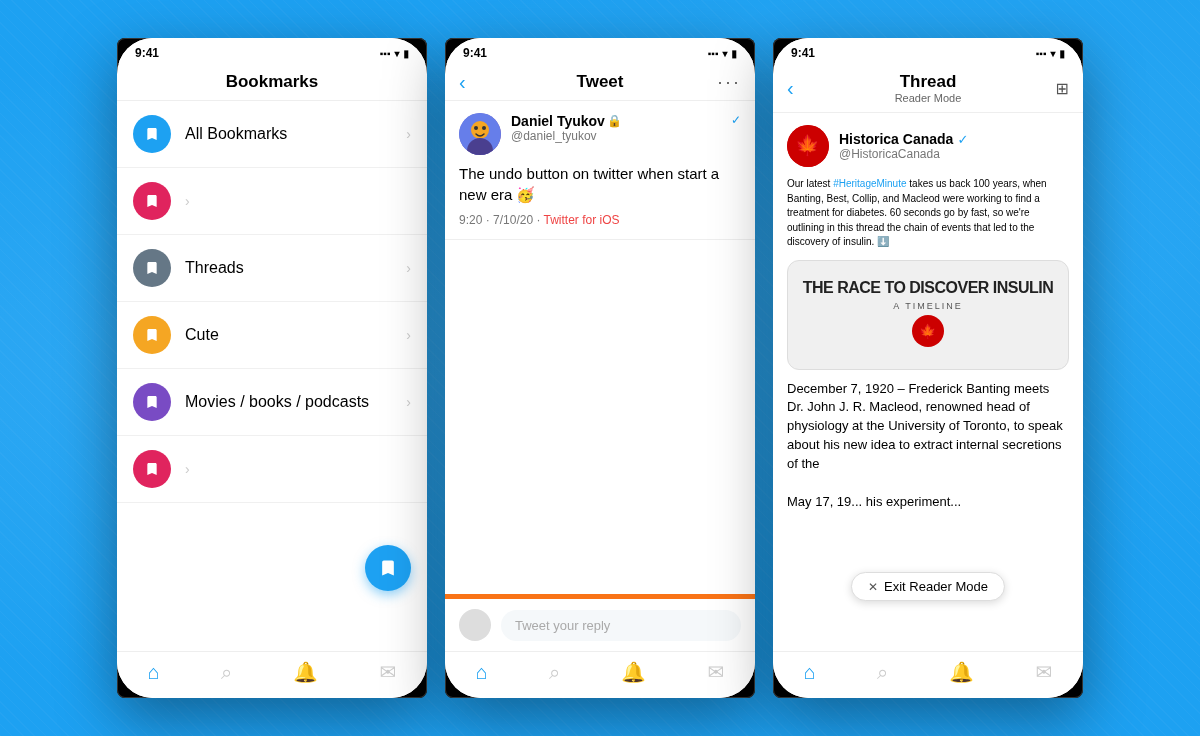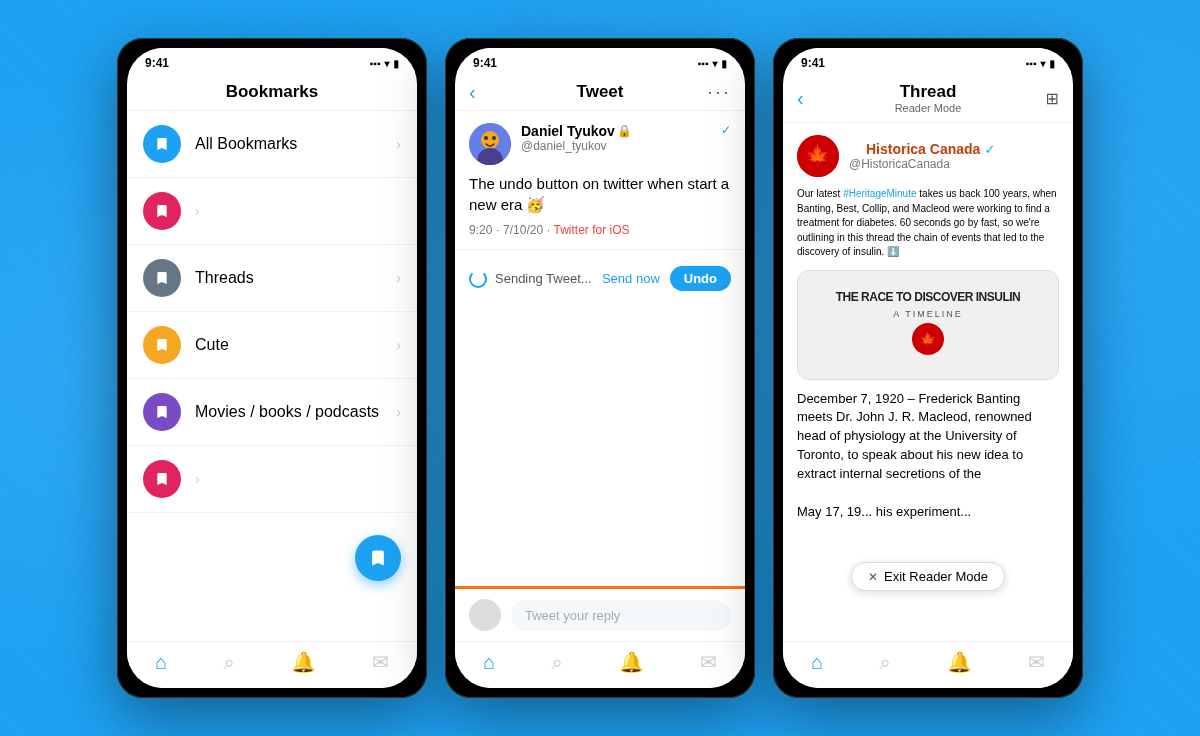--- a/index.html
+++ b/index.html
@@ -22,8 +22,7 @@
       width: 310px;
       height: 660px;
       background: #000;
-      border-radius: 26px;
-      padding: 10px;
+      border-radius: 8px;
       box-shadow: 0 20px 60px rgba(0,0,0,0.4), inset 0 0 0 1px #333;
       position: relative;
       flex-shrink: 0;

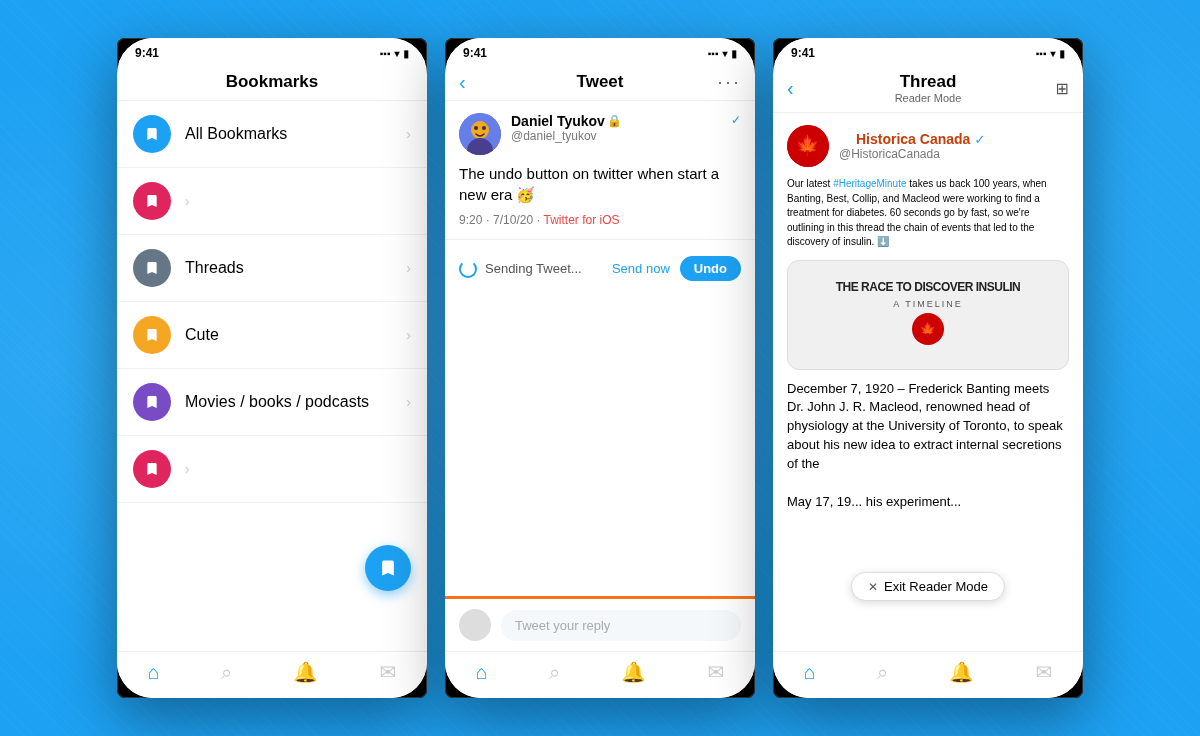--- a/index.html
+++ b/index.html
@@ -294,8 +294,7 @@
     .thread-author-name {
       font-size: 14px;
       font-weight: 700;
-      color: #c2410c;
-      margin-left: 17px;
+      color: #000000;
     }
     .thread-author-handle { font-size: 12px; color: #777; }
     .thread-verified { color: #1da1f2; font-size: 13px; }

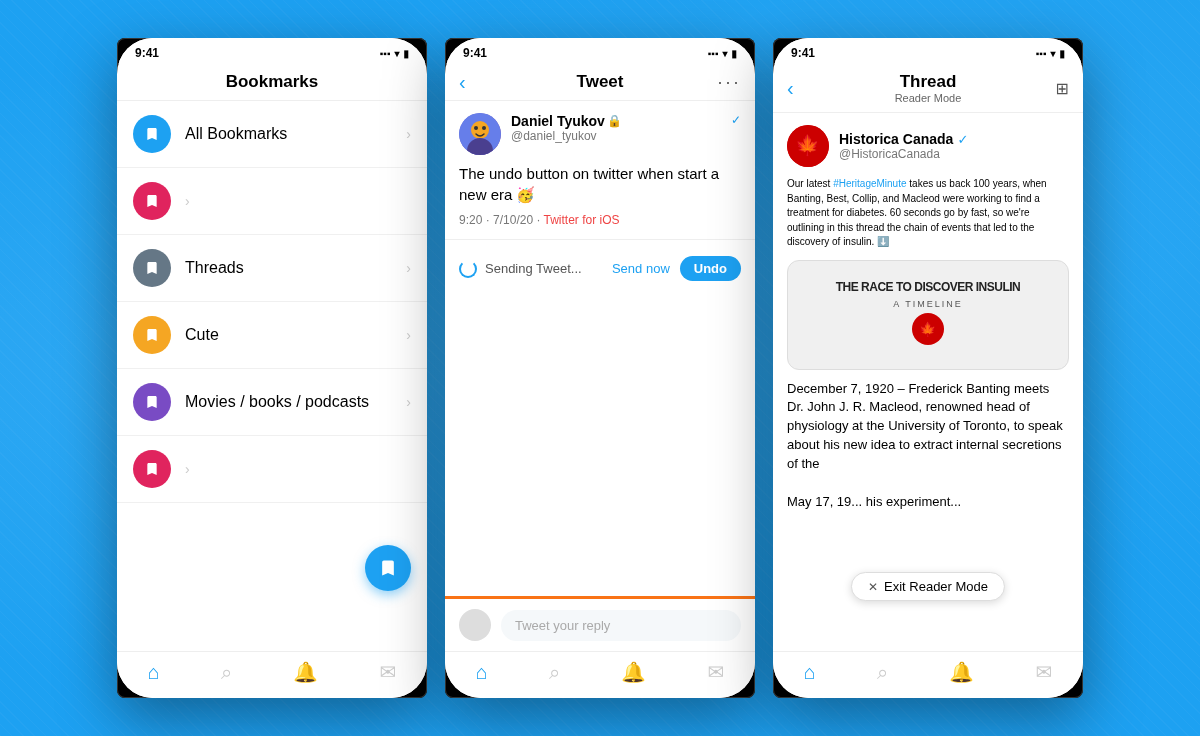--- a/index.html
+++ b/index.html
@@ -527,16 +527,6 @@
 
         <div class="tweet-divider"></div>
 
-        <div class="sending-row">
-          <div class="sending-left">
-            <div class="sending-spinner"></div>
-            <span class="sending-text">Sending Tweet...</span>
-          </div>
-          <div class="sending-right">
-            <span class="send-now-btn">Send now</span>
-            <span class="undo-btn">Undo</span>
-          </div>
-        </div>
       </div>
     </div>
 

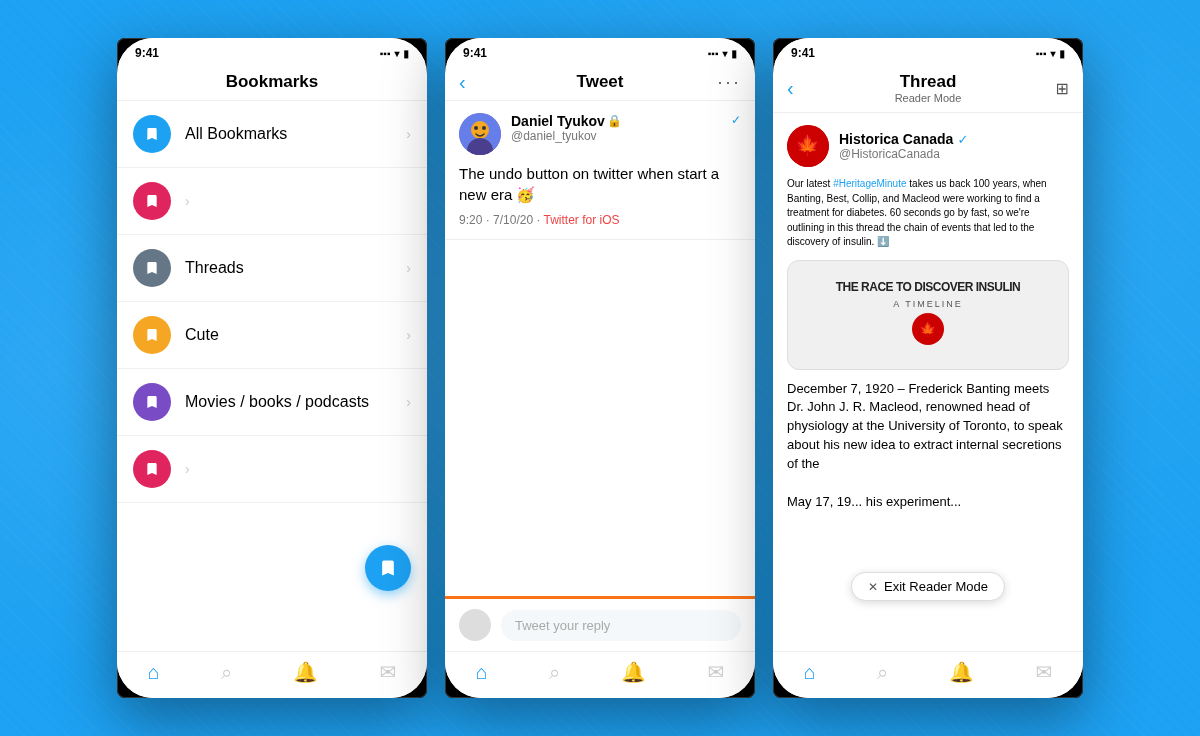--- a/index.html
+++ b/index.html
@@ -320,7 +320,7 @@
       position: relative;
     }
     .thread-image-title {
-      font-size: 12px;
+      font-size: 16px;
       font-weight: 900;
       color: #222;
       text-align: center;

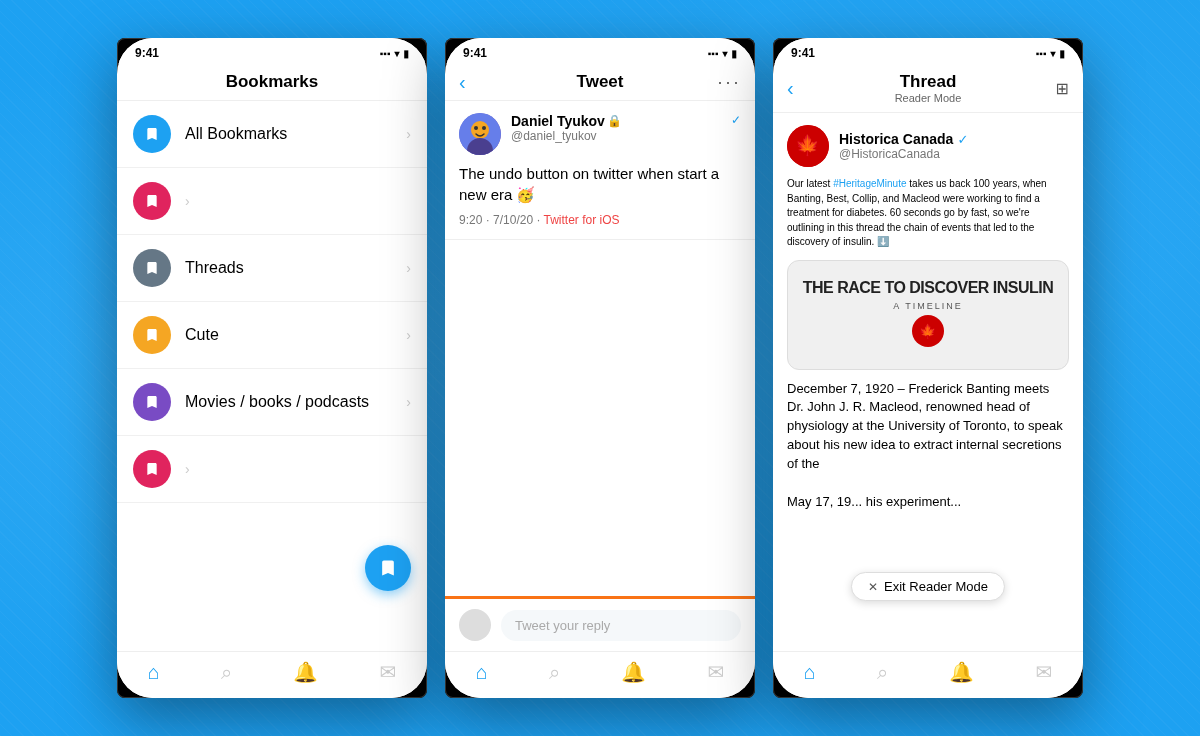--- a/index.html
+++ b/index.html
@@ -247,7 +247,7 @@
       display: flex;
       align-items: center;
       padding: 10px 14px;
-      border-top: 3px solid #f97316;
+      border-top: 5px solid #f97316;
       gap: 10px;
       flex-shrink: 0;
     }

